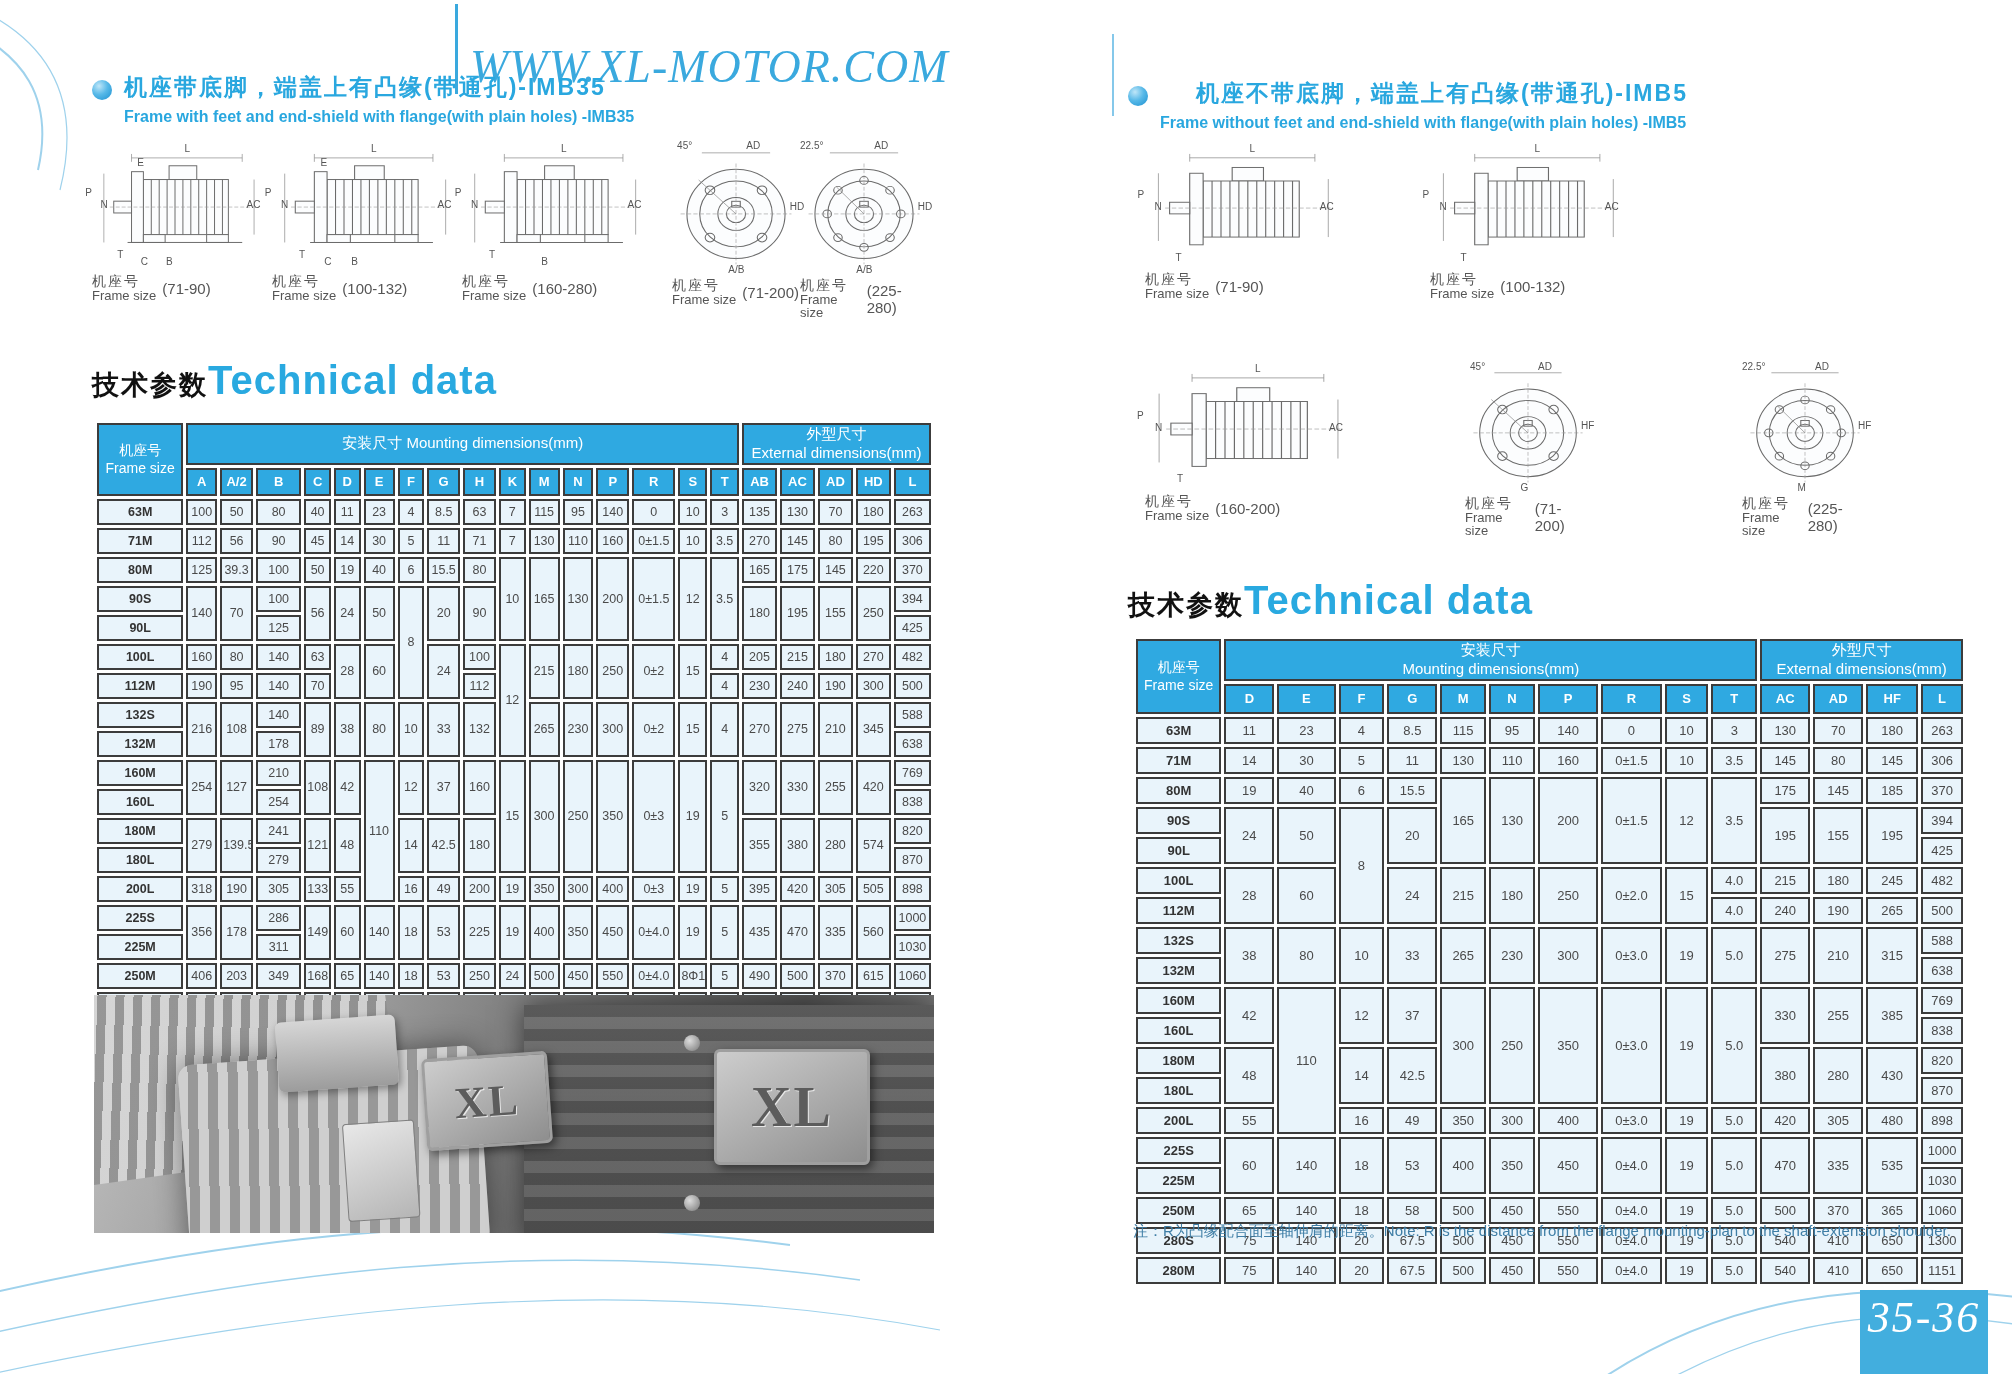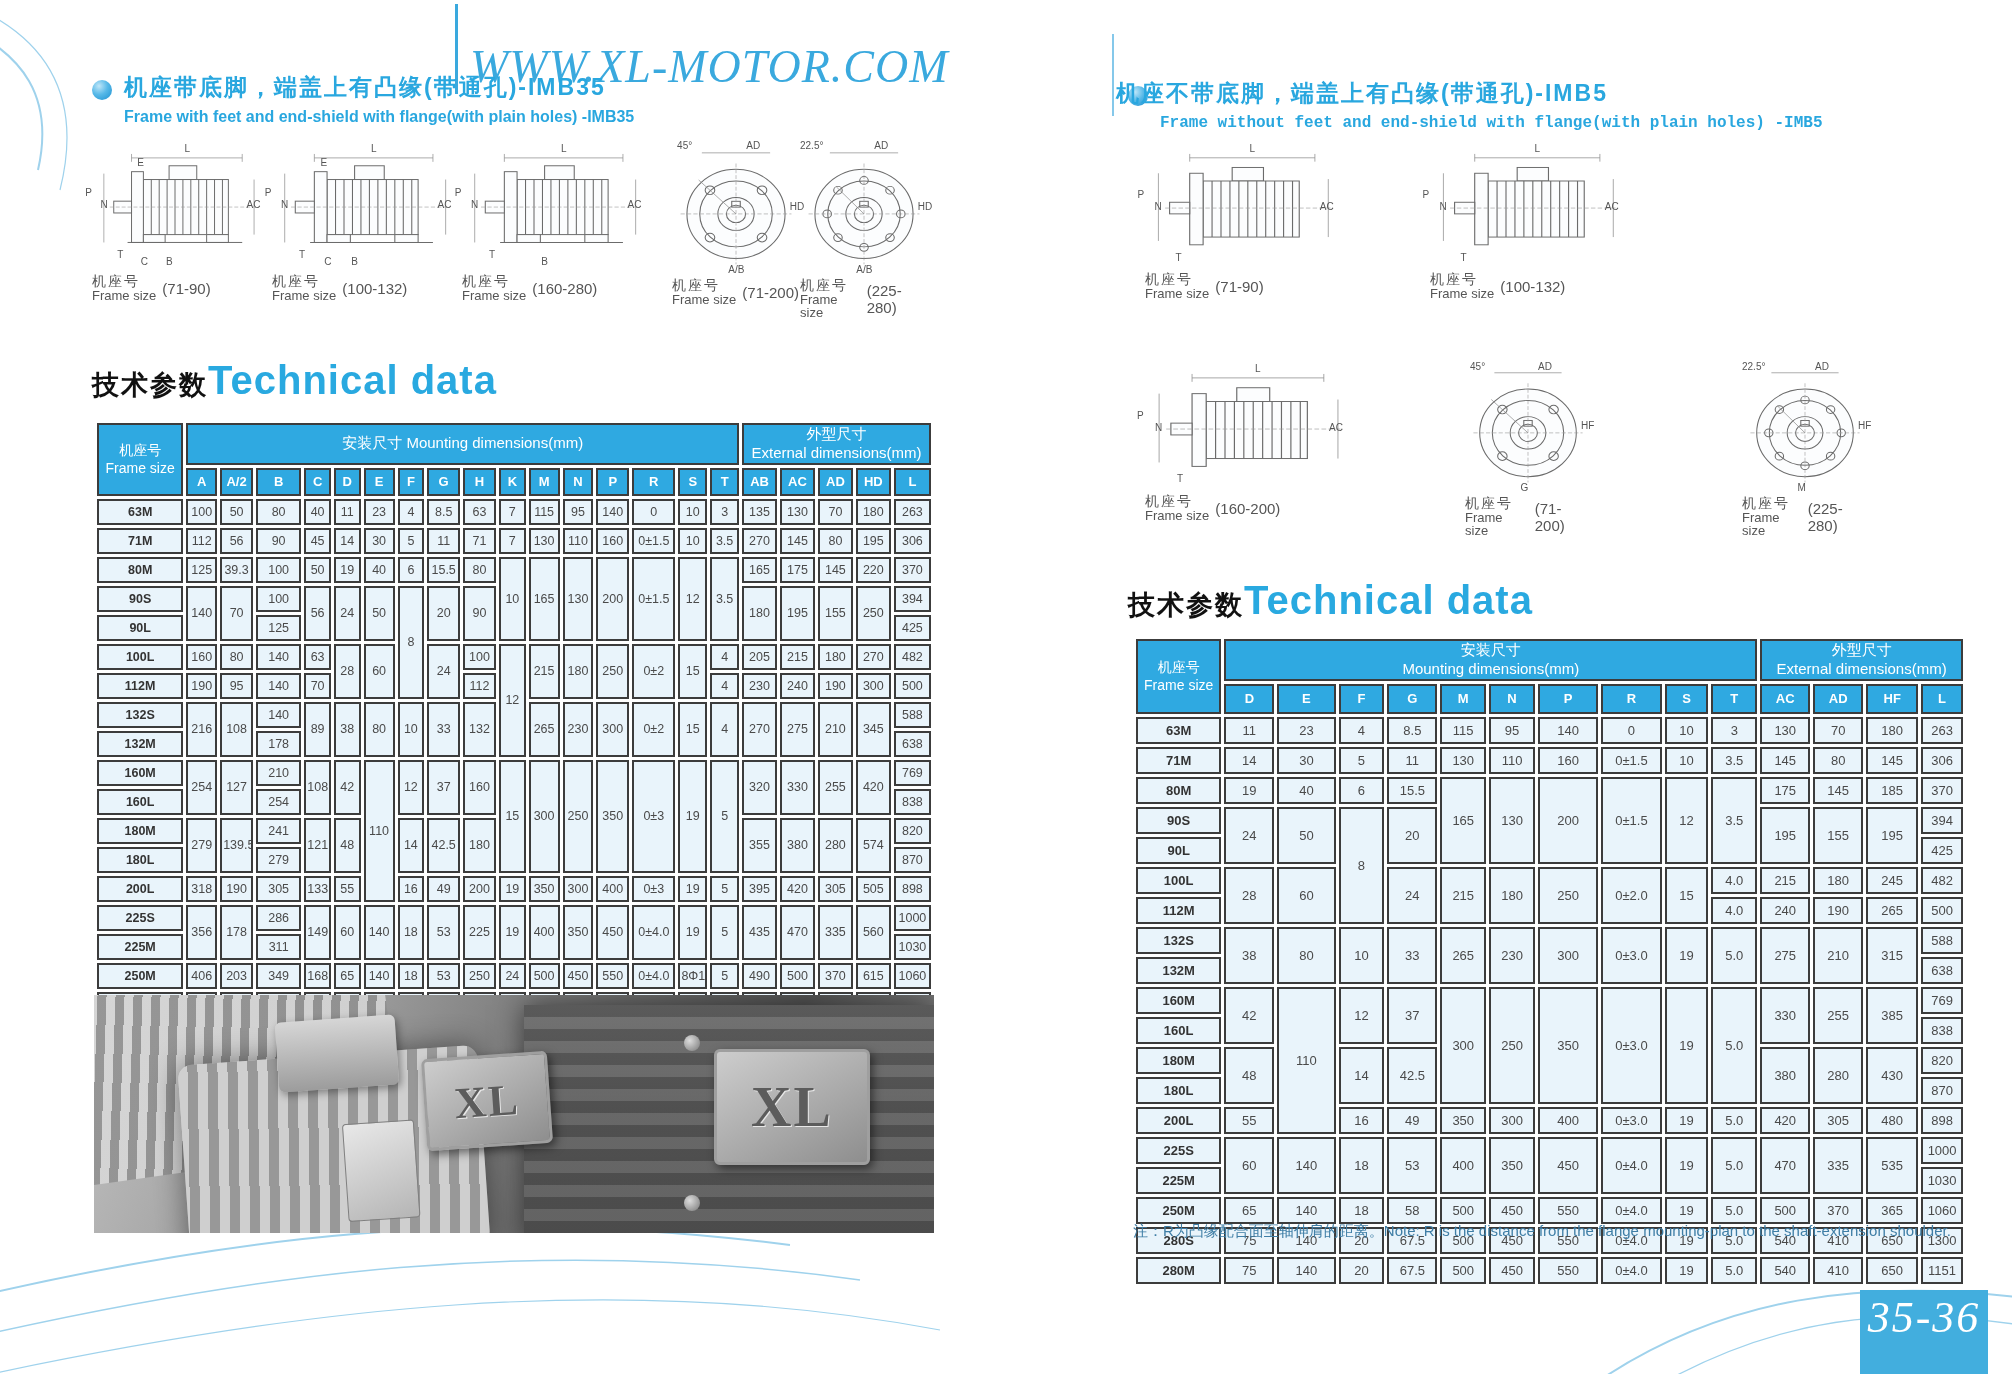--- a/index.html
+++ b/index.html
@@ -691,7 +691,7 @@
 </div>
 
 <div class="bullet" style="left:1128px;top:86px;"></div>
-<div class="h-cn" style="left:1116px;top:78px;">机座不带底脚，端盖上有凸缘(带通孔)-IMB5</div>
+<div class="h-cn" style="left:1196px;top:78px;">机座不带底脚，端盖上有凸缘(带通孔)-IMB5</div>
 <div class="h-en" style="left:1160px;top:114px;font-family:Liberation Mono, monospace;">Frame without feet and end-shield with flange(with plain holes) -IMB5</div>
 <div id="right-diagrams1">
     <div class="diagram" style="left: 1145px; top: 152px; width: 190px;">

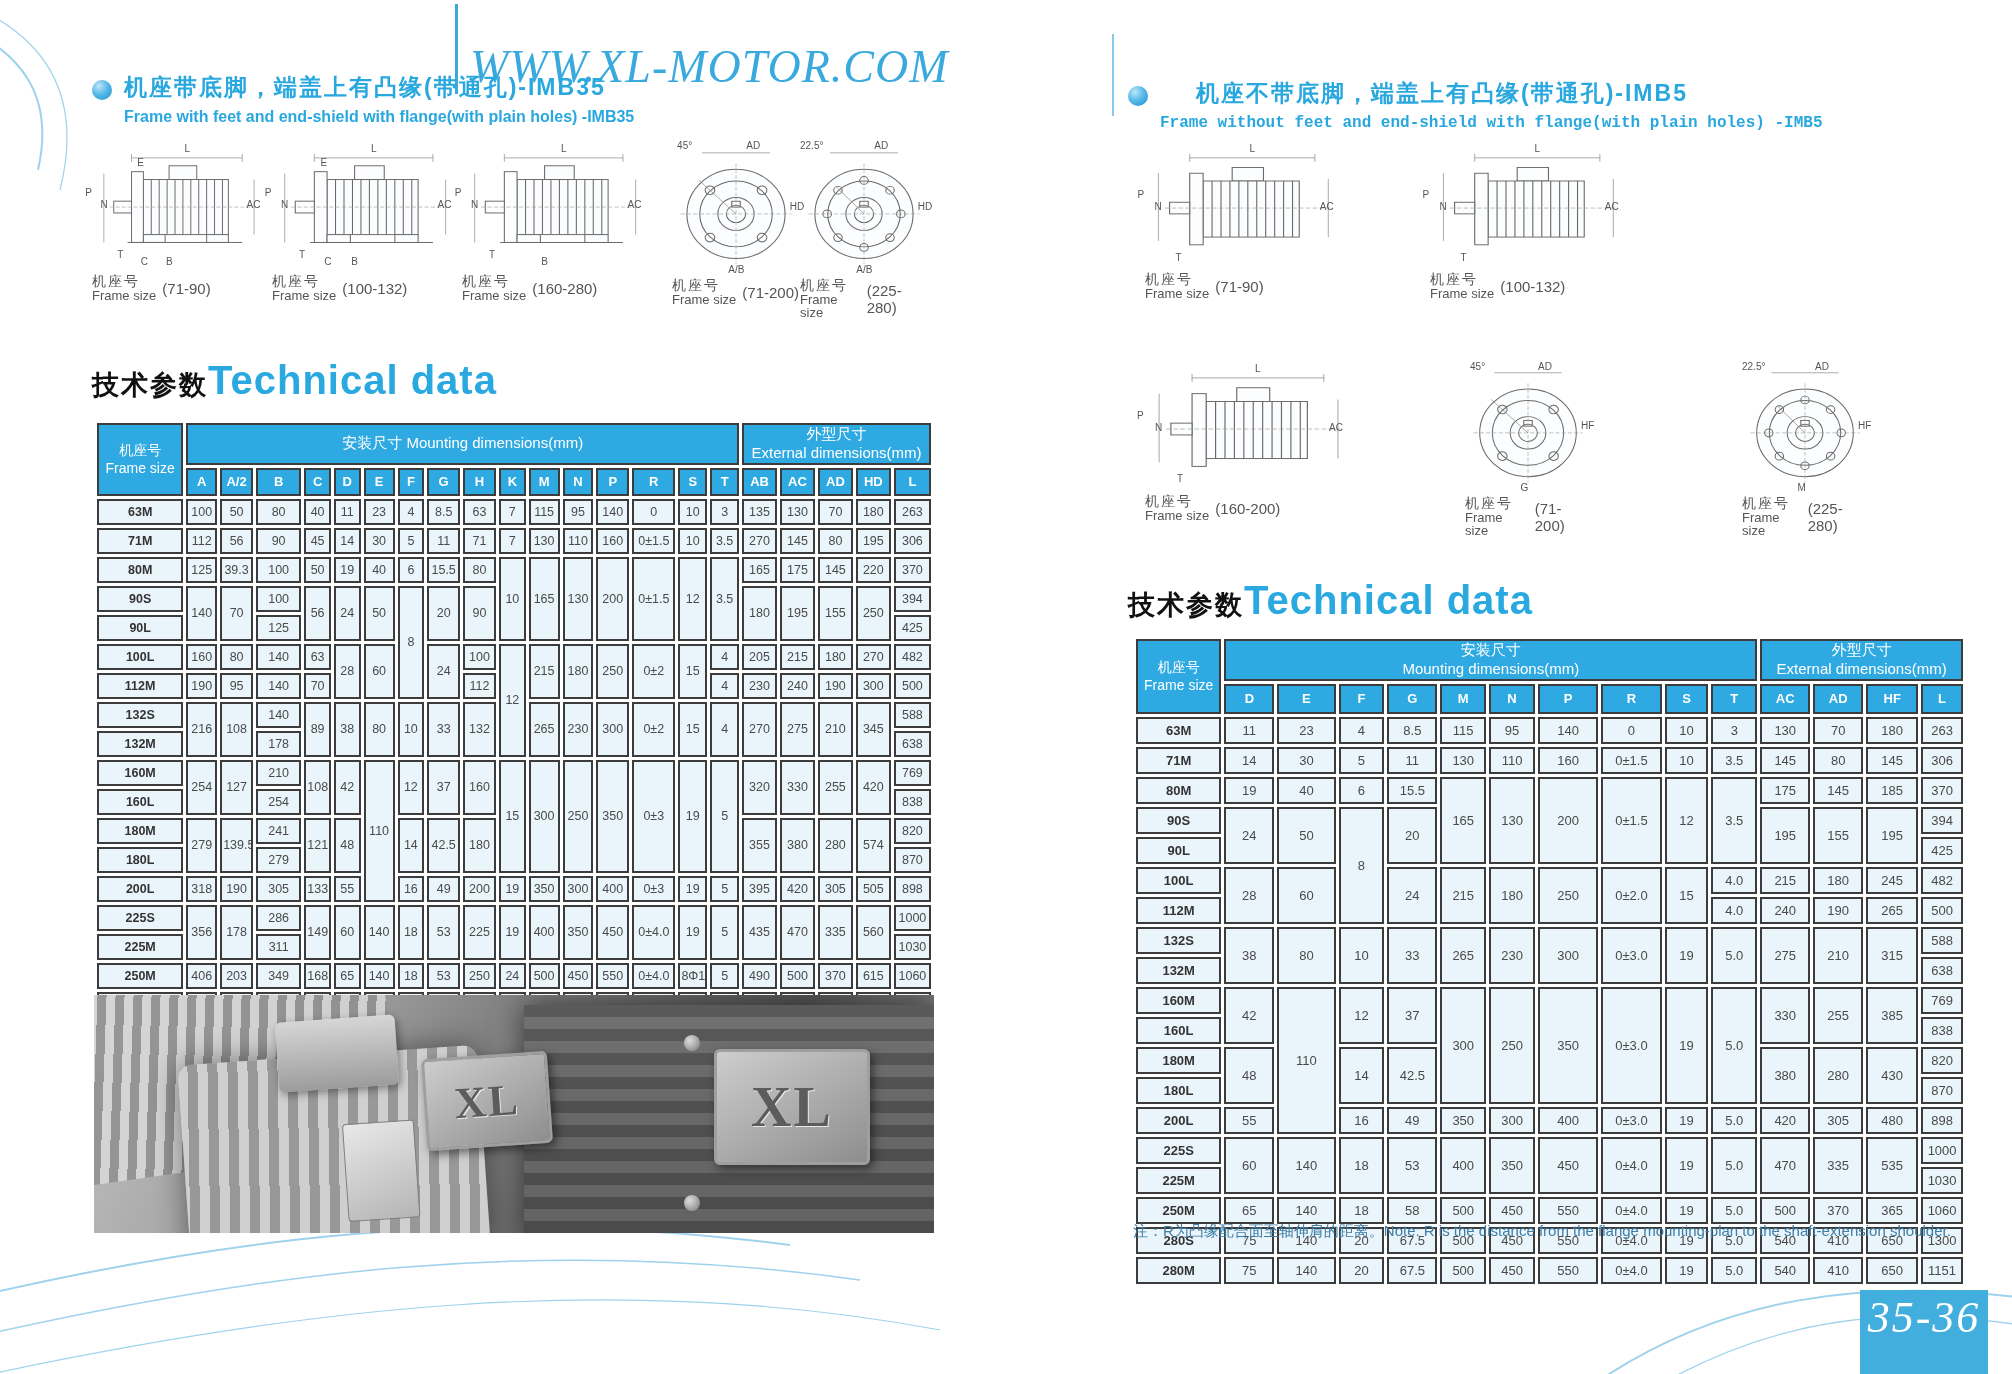--- a/index.html
+++ b/index.html
@@ -692,7 +692,7 @@
 
 <div class="bullet" style="left:1128px;top:86px;"></div>
 <div class="h-cn" style="left:1196px;top:78px;">机座不带底脚，端盖上有凸缘(带通孔)-IMB5</div>
-<div class="h-en" style="left:1160px;top:114px;font-family:Liberation Mono, monospace;">Frame without feet and end-shield with flange(with plain holes) -IMB5</div>
+<div class="h-en" style="left:1160px;top:114px;">Frame without feet and end-shield with flange(with plain holes) -IMB5</div>
 <div id="right-diagrams1">
     <div class="diagram" style="left: 1145px; top: 152px; width: 190px;">
       <div class="dwrap" style="height: 116px;">

